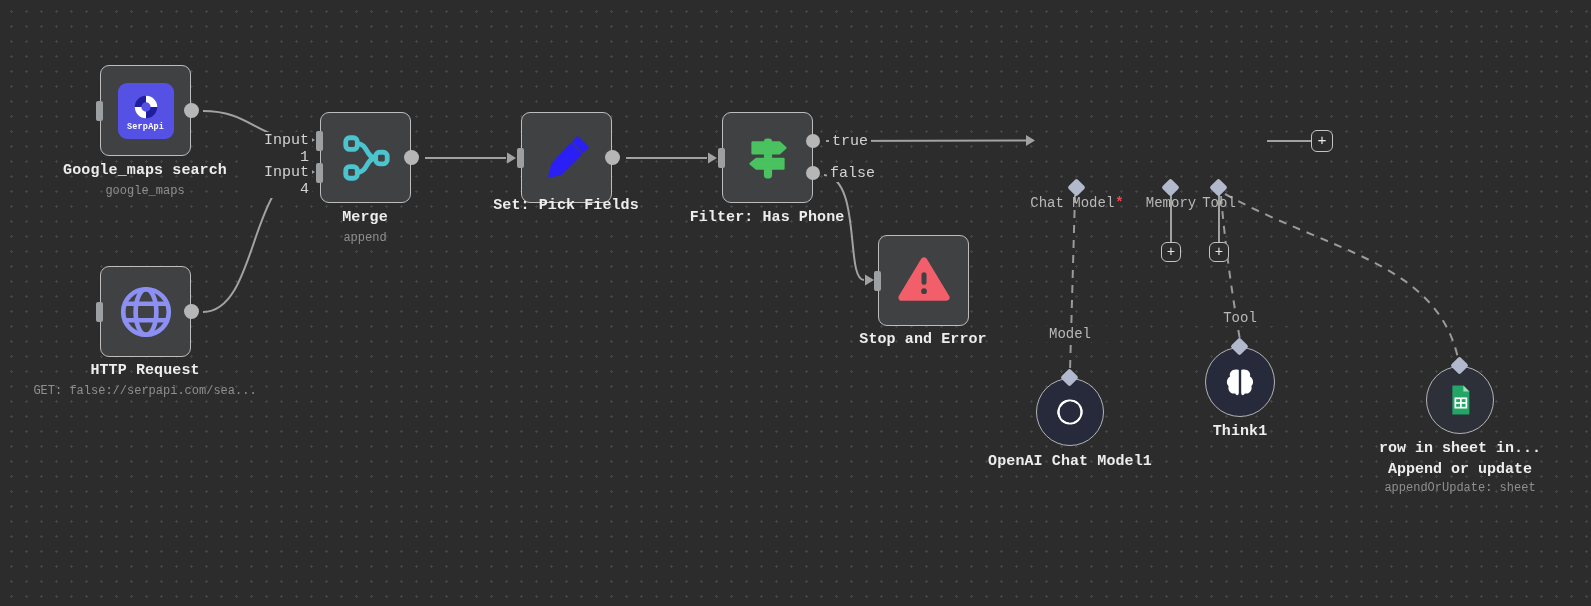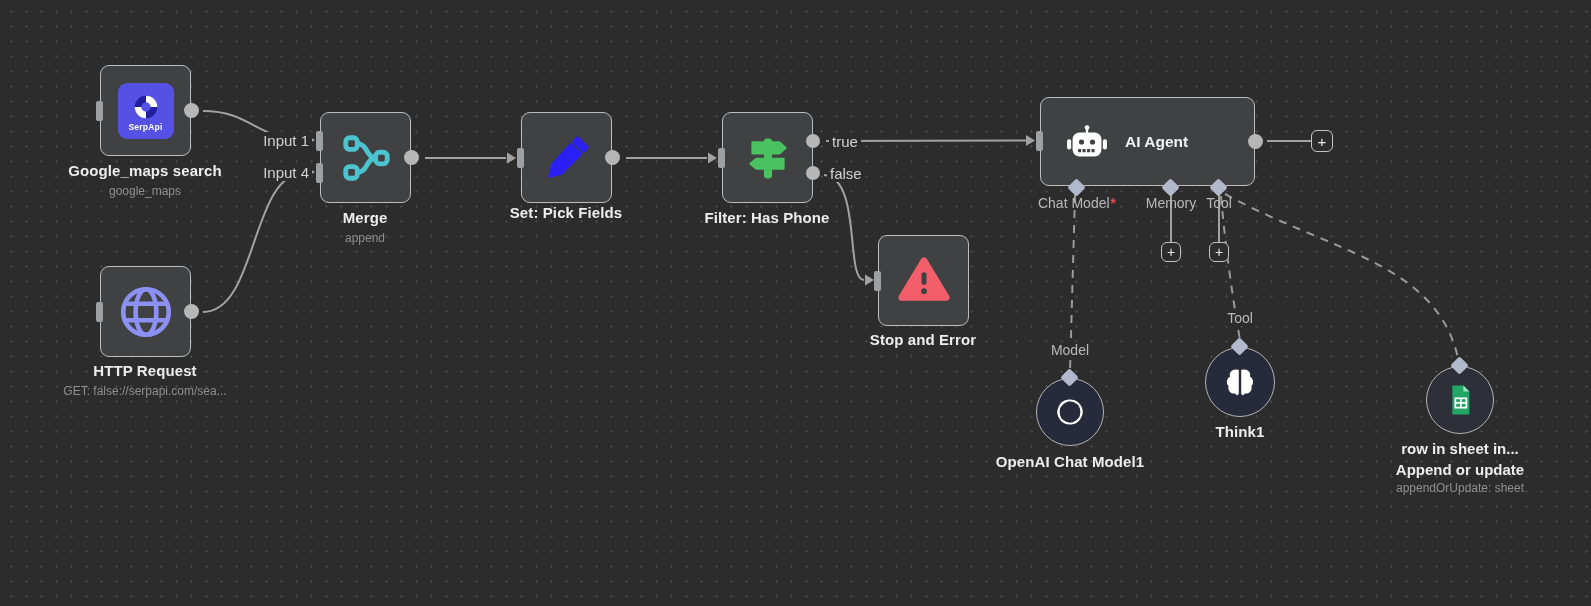--- a/index.html
+++ b/index.html
@@ -5,7 +5,7 @@
   html,body{margin:0;padding:0;background:#2c2c2c;}
   .canvas{
     position:relative;width:1591px;height:606px;overflow:hidden;
-    font-family:Liberation Sans, sans-serif;
+    font-family:Liberation Mono, monospace;
     background-color:#2c2c2c;
     background-image:radial-gradient(circle,#454545 1px,transparent 1.4px);
     background-size:15px 15px;background-position:4px 4px;

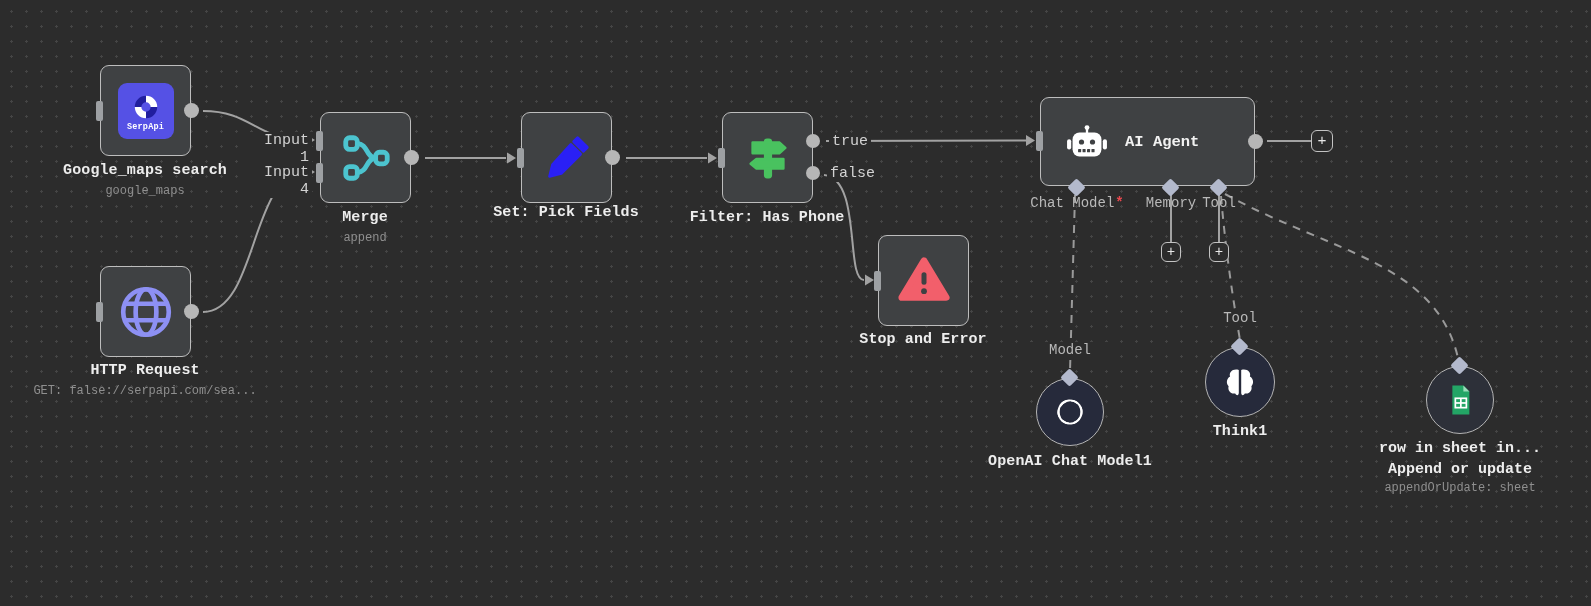--- a/index.html
+++ b/index.html
@@ -166,28 +166,6 @@
   </div>
   <div class="node-title" style="left:793px;top:331px;">Stop and Error</div>
 
-  <div class="node wide" style="left:1040px;top:97px;">
-    <div class="in-handle agent"></div>
-    <svg width="44" height="38" viewBox="0 0 64 52">
-      <g fill="#ffffff">
-        <circle cx="32" cy="5" r="3.5"></circle>
-        <rect x="30.3" y="7" width="3.4" height="6"></rect>
-        <rect x="3" y="22" width="6" height="15" rx="3"></rect>
-        <rect x="55" y="22" width="6" height="15" rx="3"></rect>
-        <rect x="11" y="12" width="42" height="35" rx="10"></rect>
-      </g>
-      <g fill="#3f4143">
-        <circle cx="24" cy="26" r="3.8"></circle>
-        <circle cx="40" cy="26" r="3.8"></circle>
-        <rect x="19" y="36" width="4.5" height="5" rx="1"></rect>
-        <rect x="25.5" y="36" width="4.5" height="5" rx="1"></rect>
-        <rect x="32" y="36" width="4.5" height="5" rx="1"></rect>
-        <rect x="38.5" y="36" width="4.5" height="5" rx="1"></rect>
-      </g>
-    </svg>
-    <div class="agent-title">AI Agent</div>
-    <div class="out-dot agent"></div>
-  </div>
   <div class="diamond" style="left:1070px;top:181px;"></div>
   <div class="diamond" style="left:1164px;top:181px;"></div>
   <div class="diamond" style="left:1212px;top:181px;"></div>

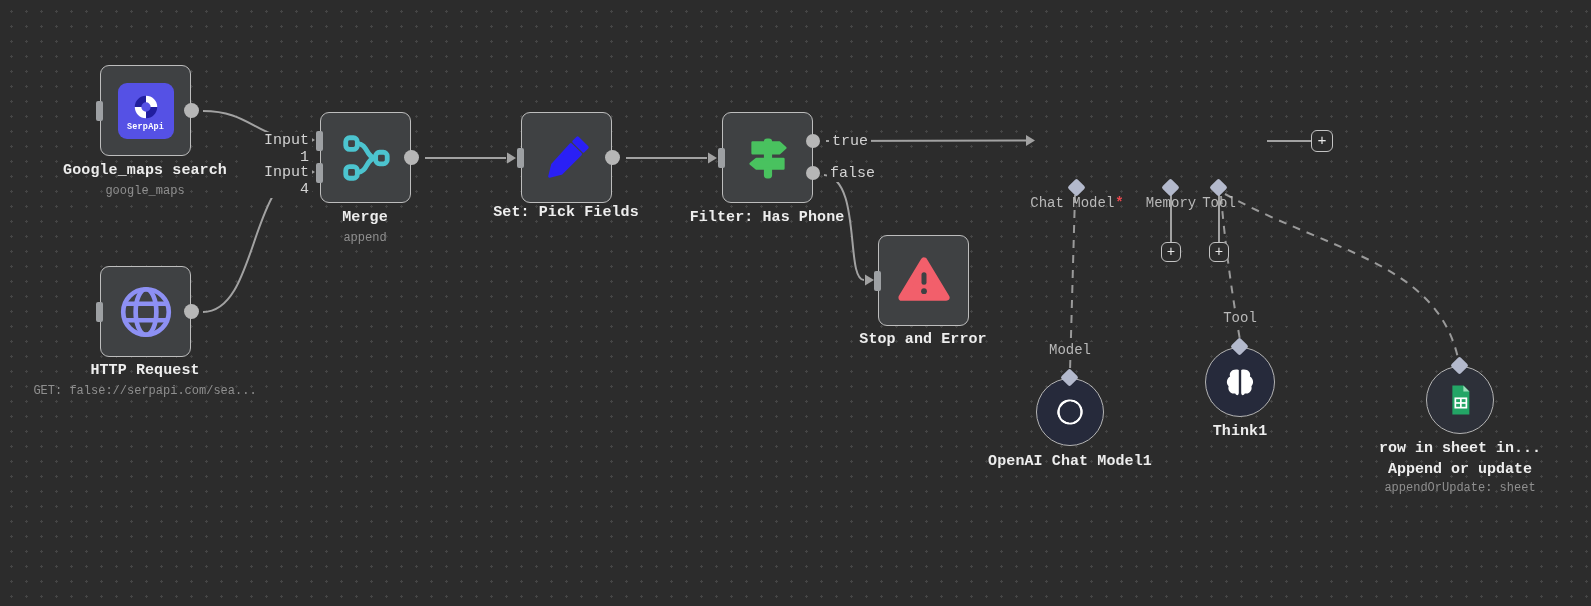--- a/index.html
+++ b/index.html
@@ -138,7 +138,7 @@
     </svg>
     <div class="out-dot"></div>
   </div>
-  <div class="node-title" style="left:436px;top:204px;text-align:center;">Set: Pick Fields</div>
+  <div class="node-title" style="left:436px;top:197px;text-align:center;">Set: Pick Fields</div>
 
   <div class="node" style="left:722px;top:112px;">
     <div class="in-handle"></div>

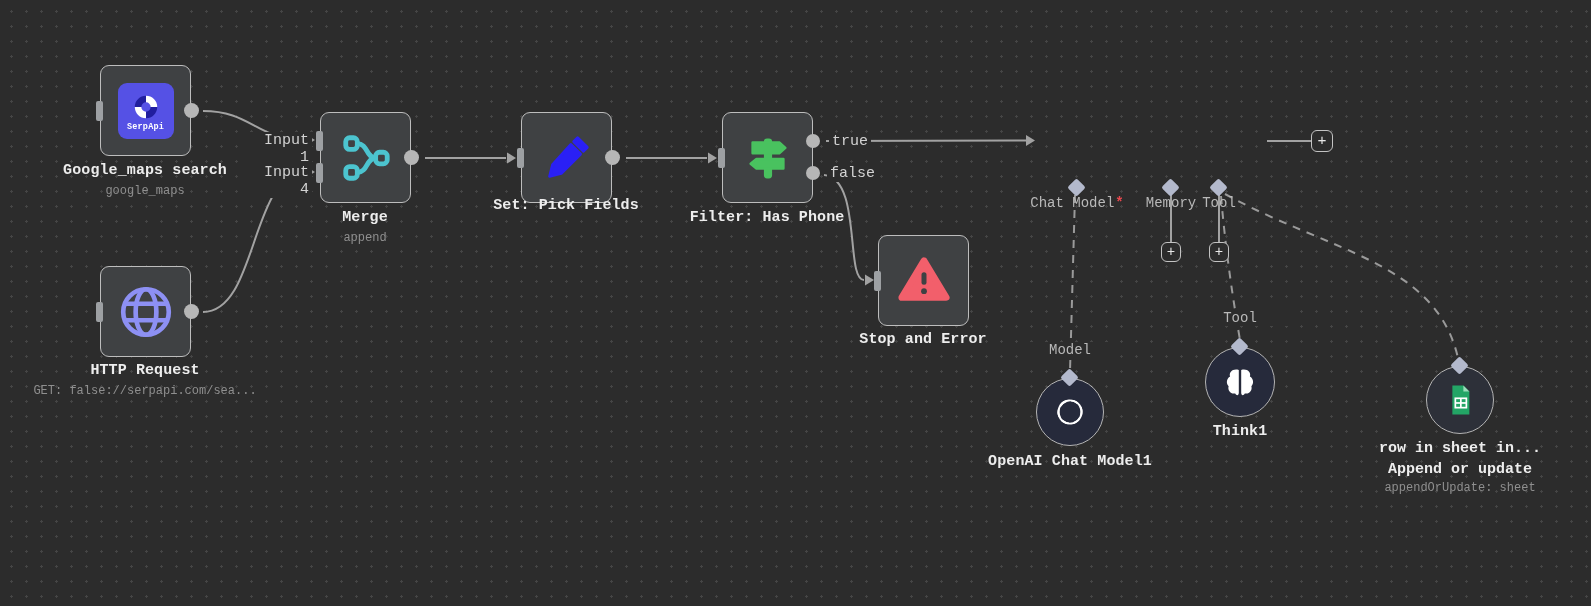--- a/index.html
+++ b/index.html
@@ -178,7 +178,7 @@
   <div class="plus-btn small" style="left:1161px;top:242px;">+</div>
   <div class="plus-btn small" style="left:1209px;top:242px;">+</div>
 
-  <div class="port-label" style="left:1020px;top:342px;width:100px;background:#2c2c2c;">Model</div>
+  <div class="port-label" style="left:1020px;top:326px;width:100px;background:#2c2c2c;">Model</div>
   <div class="circle-node" style="left:1036px;top:378px;width:68px;height:68px;">
     <svg width="36" height="36" viewBox="0 0 60 60">
       <g fill="none" stroke="#ffffff" stroke-width="3.2" stroke-linecap="round">

